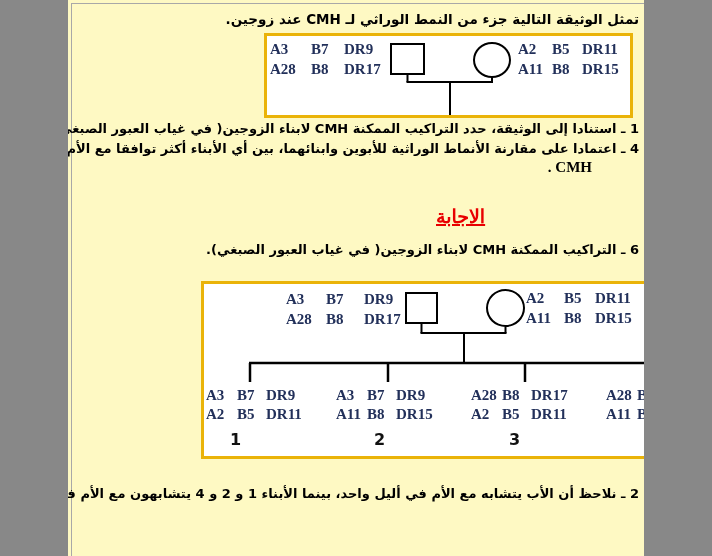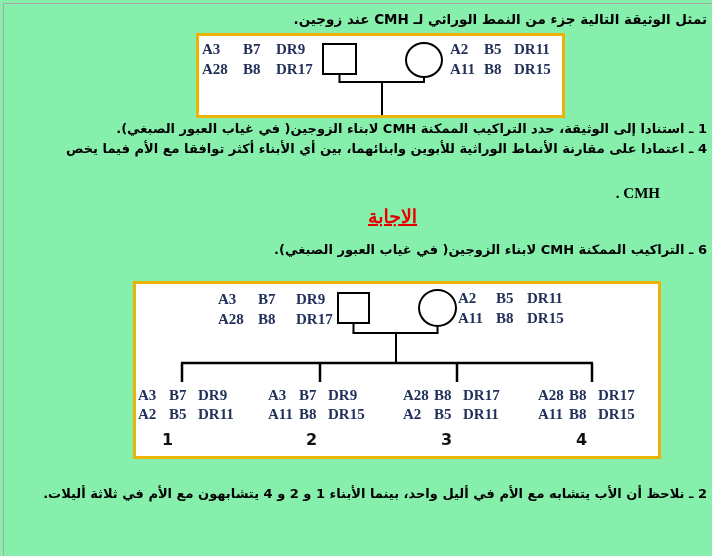--- a/index.html
+++ b/index.html
@@ -5,7 +5,7 @@
   * { margin:0; padding:0; box-sizing:border-box; }
   body { background:#888; font-family:"DejaVu Sans", sans-serif; }
   #page {
-    position:relative; width:712px; height:556px; background:#86efac;
+    position:relative; width:576px; height:556px; background:#fef9c3;
     overflow:hidden; margin:0 auto;
   }
   .page-frame {

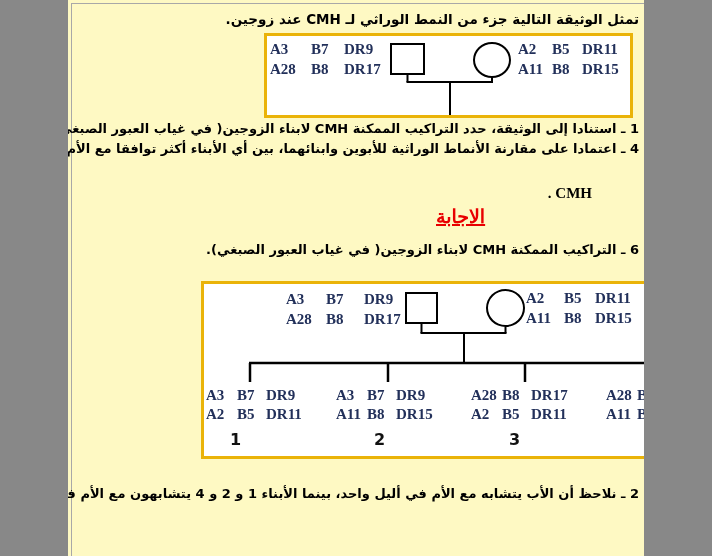--- a/index.html
+++ b/index.html
@@ -96,7 +96,7 @@
 
   <div class="ar-line" style="top:119px; right:5px;">1 ـ استنادا إلى الوثيقة، حدد التراكيب الممكنة CMH لابناء الزوجين( في غياب العبور الصبغي).</div>
   <div class="ar-line" style="top:139px; right:5px;">4 ـ اعتمادا على مقارنة الأنماط الوراثية للأبوين وابنائهما، بين أي الأبناء أكثر توافقا مع الأم فيما يخص</div>
-  <div class="cmh-cont" style="top:159px; right:52px;margin-top:26px;">. CMH</div>
+  <div class="cmh-cont" style="top:159px; right:52px;">. CMH</div>
 
   <div class="answer-heading" style="left:368px; top:205px;">الاجابة</div>
 

